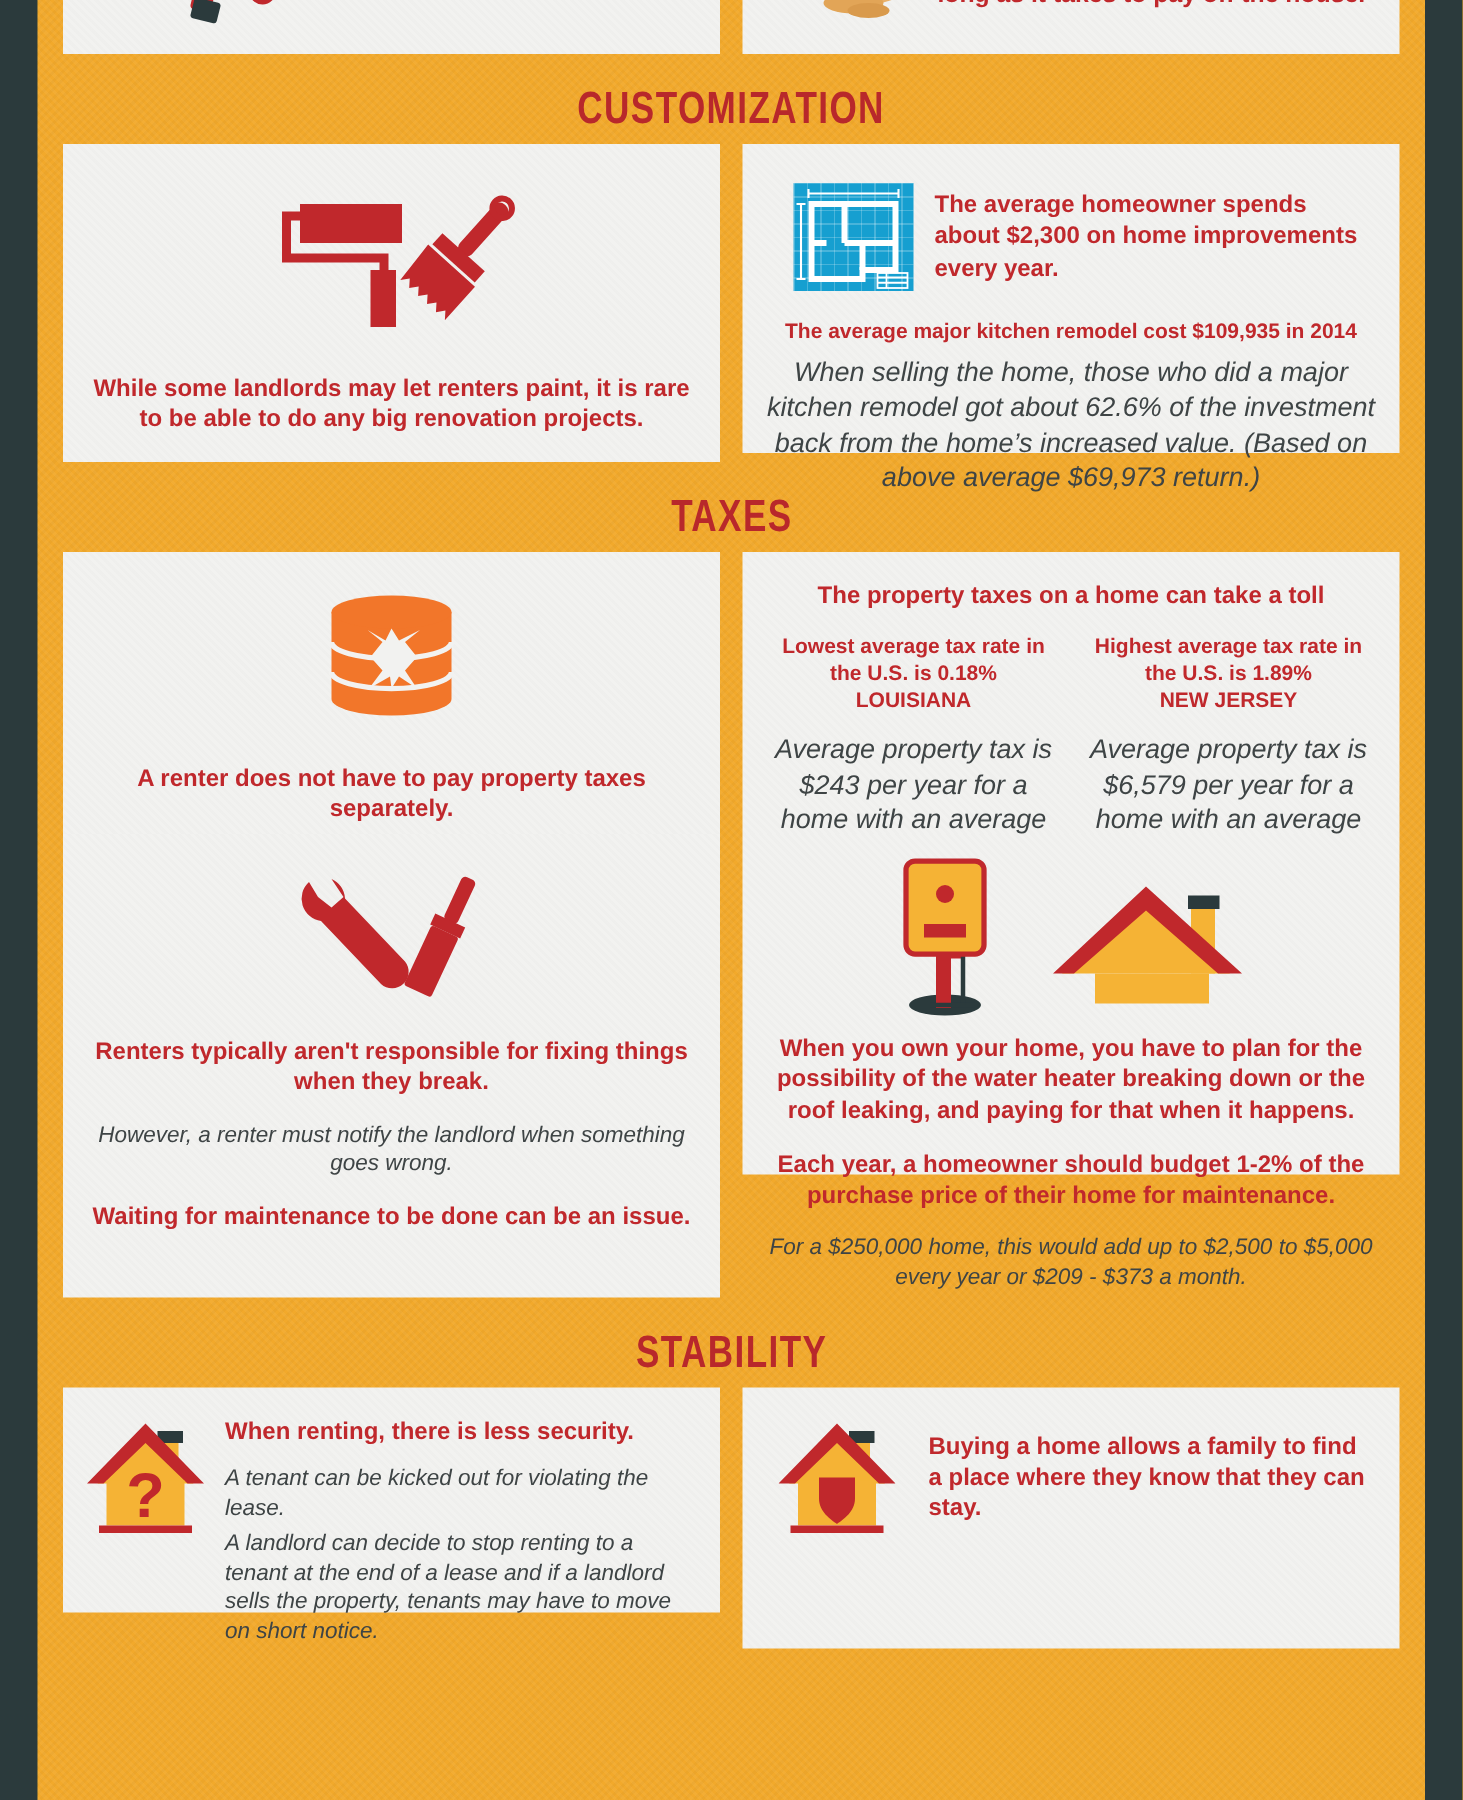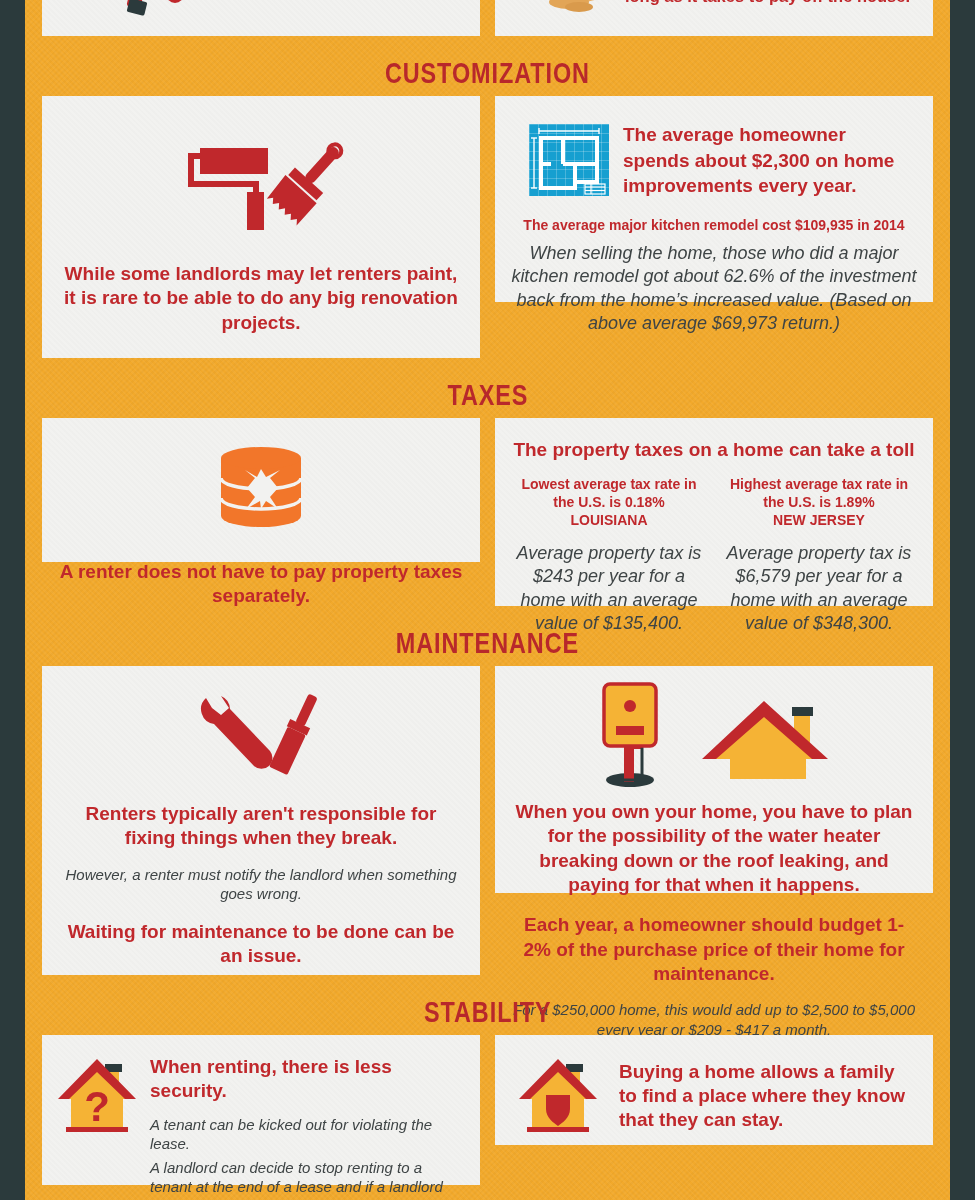--- a/index.html
+++ b/index.html
@@ -44,7 +44,7 @@
   }
 
   .hl{color:#c0282c;font-weight:bold;text-align:center;line-height:1.28;}
-  .hl15{font-size:19px;}
+  .hl15{font-size:16px;}
   .hl14{font-size:14px;}
   .it{color:#3e4445;font-style:italic;text-align:center;line-height:1.3;font-size:18px;}
   .it14{font-size:15px;}

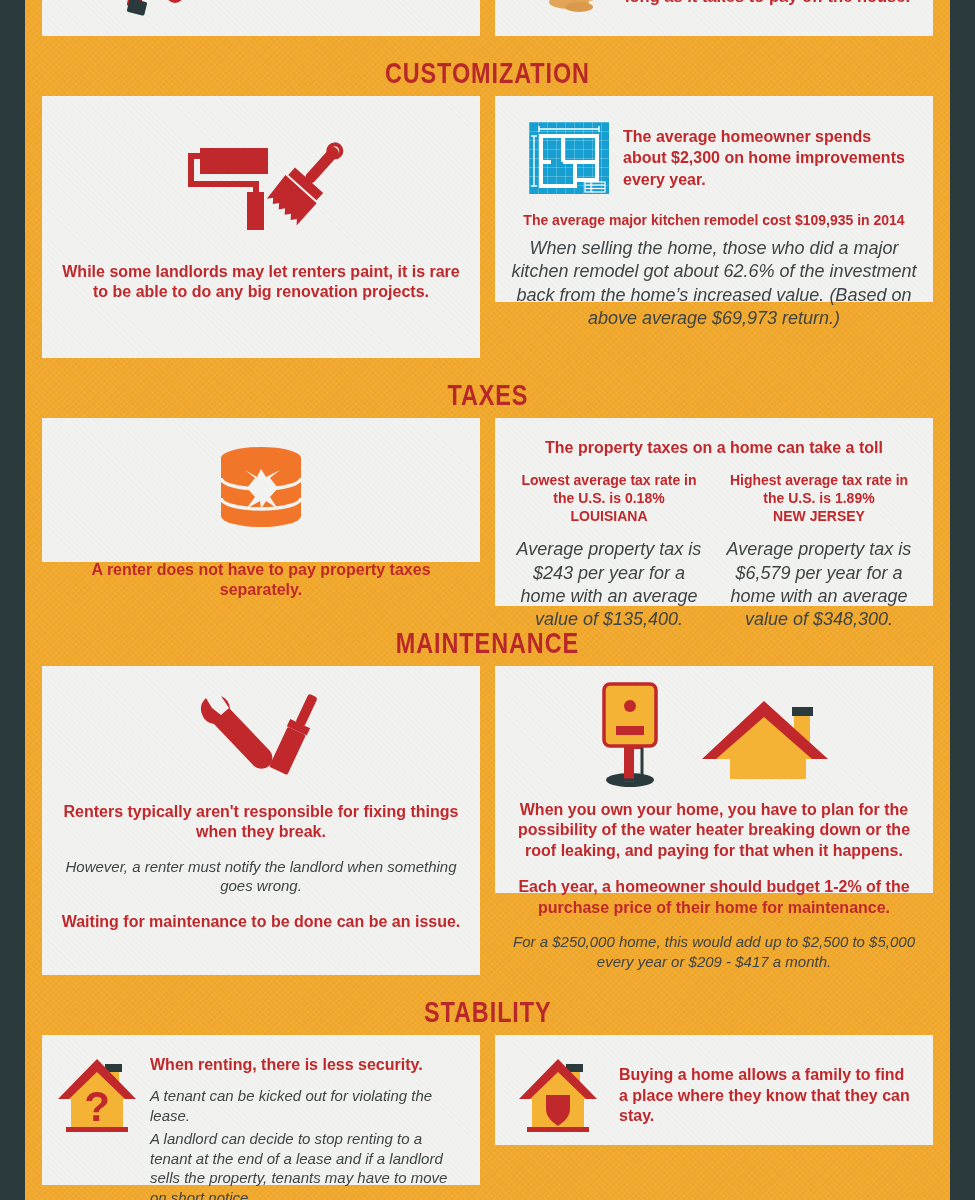--- a/index.html
+++ b/index.html
@@ -109,7 +109,7 @@
 
   <div class="row">
 
-    <div class="card" style="padding-top:44px;height:262px;">
+    <div class="card" style="padding-top:32px;height:212px;">
       <div class="icon-row">
         <svg class="paint-ico" viewBox="0 0 220 96">
           <rect x="49" y="8" width="68" height="26" fill="#c0282c"></rect>

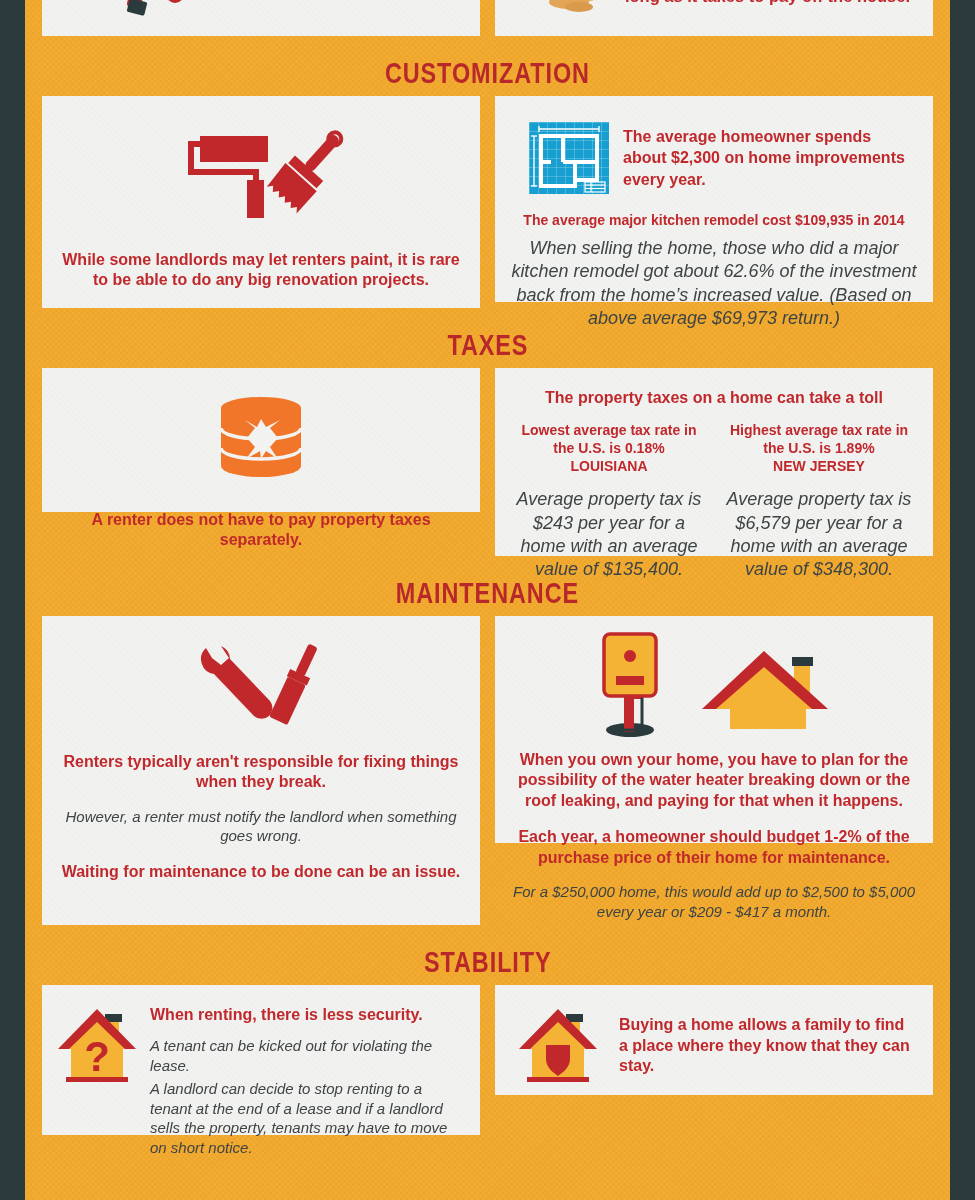--- a/index.html
+++ b/index.html
@@ -169,7 +169,7 @@
 
   <div class="row">
 
-    <div class="card" style="height:144px;padding-top:24px;">
+    <div class="card" style="height:188px;padding-top:24px;">
       <div class="icon-row">
         <svg class="bank-ico" viewBox="0 0 96 90">
           <path d="M8 16 h80 v58 a40 11 0 0 1 -80 0 Z" fill="#f2762a"></path>

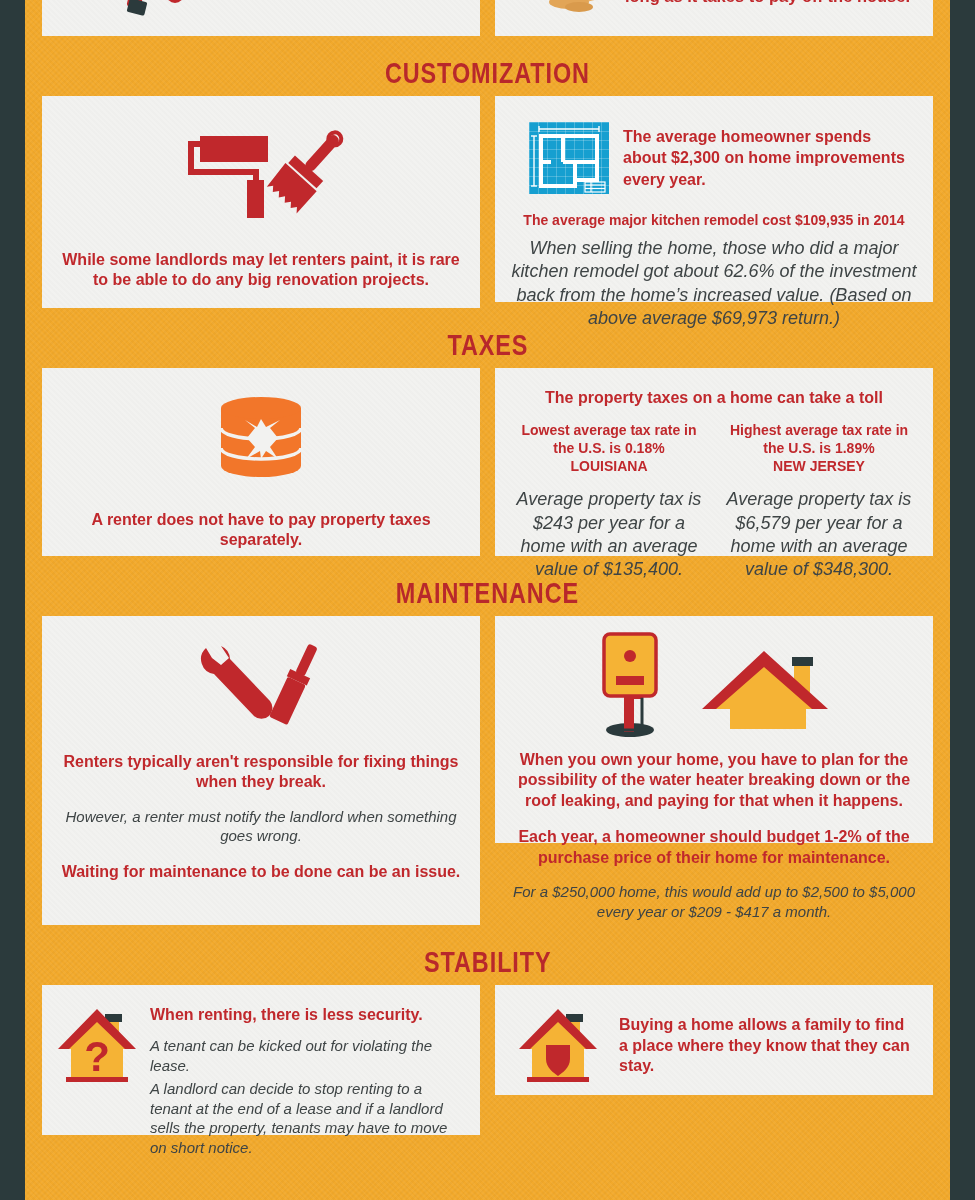--- a/index.html
+++ b/index.html
@@ -199,9 +199,6 @@
     </div>
   </div>
 
-  <div class="title-wrap" style="margin-top:14px;">
-    <h2 class="section-title">MAINTENANCE</h2>
-  </div>
 
   <div class="row">
 

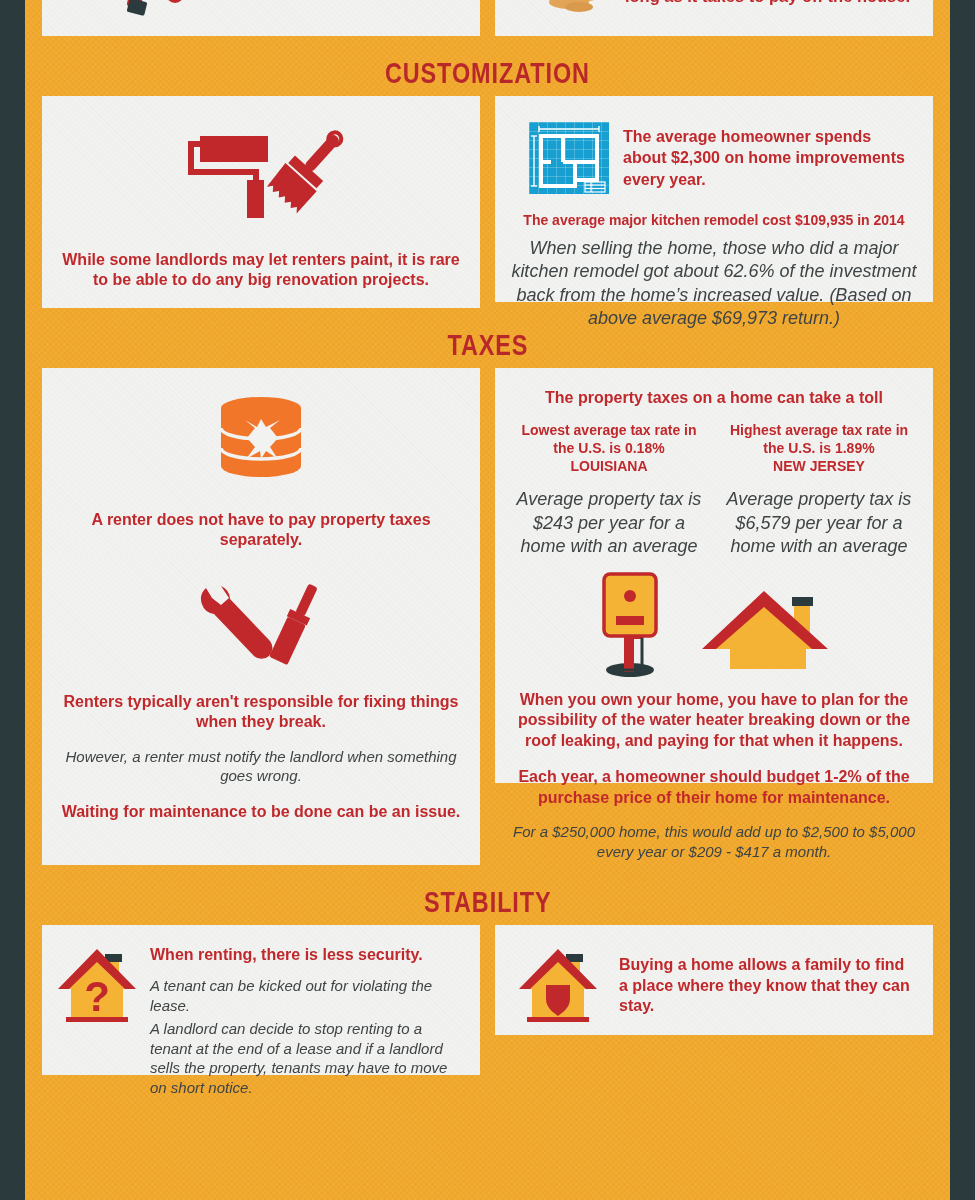--- a/index.html
+++ b/index.html
@@ -242,7 +242,7 @@
       </div>
       <div class="hl hl15" style="margin-top:12px;">When you own your home, you have to plan for the possibility of the water heater breaking down or the roof leaking, and paying for that when it happens.</div>
       <div class="hl hl15" style="margin-top:16px;">Each year, a homeowner should budget 1-2% of the purchase price of their home for maintenance.</div>
-      <div class="it it14" style="margin-top:14px;">For a $250,000 home, this would add up to $2,500 to $5,000 every year or $209 - $417 a month.</div>
+      <div class="it it14" style="margin-top:14px;">For a $250,000 home, this would add up to $2,500 to $5,000 every year or $209 - $373 a month.</div>
     </div>
   </div>
 

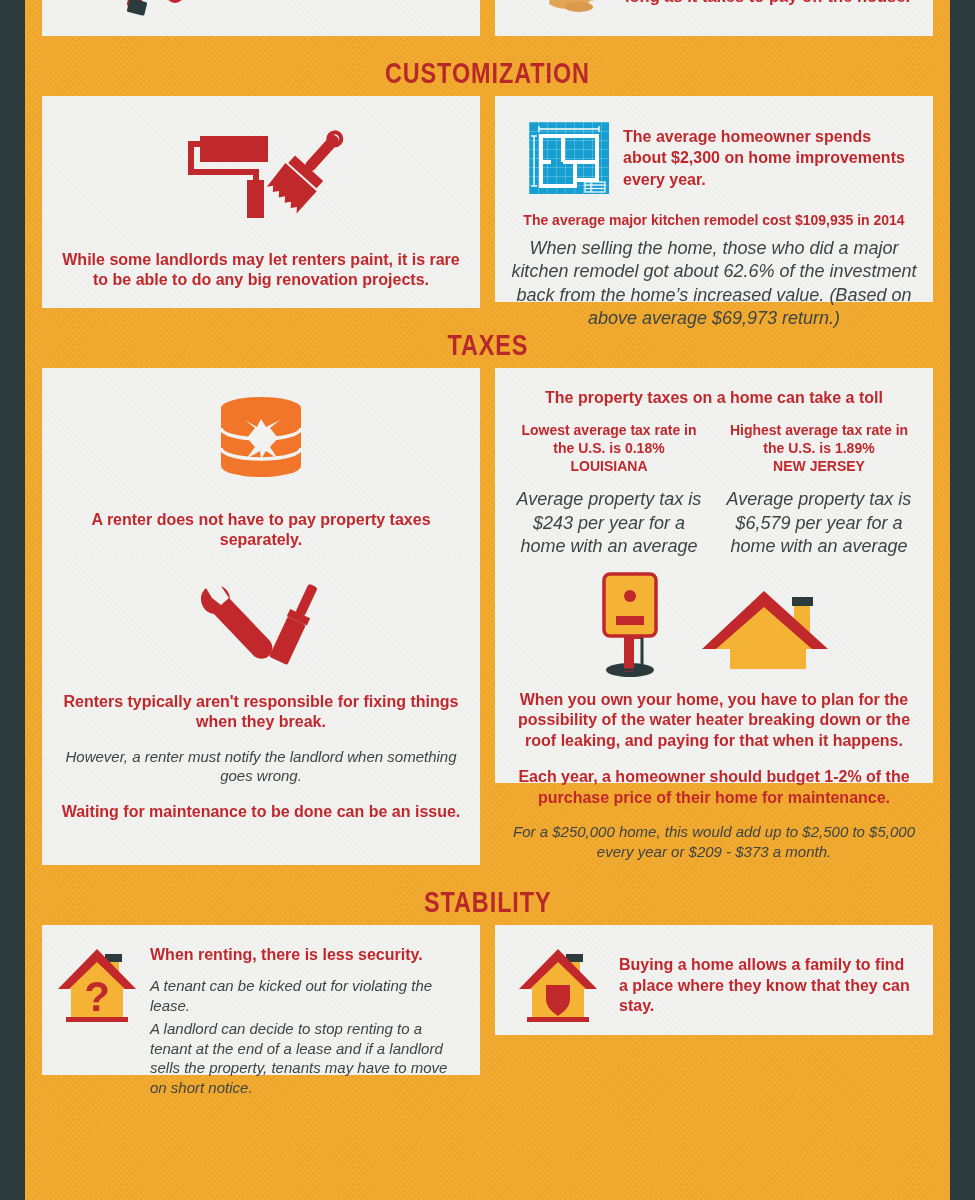--- a/index.html
+++ b/index.html
@@ -271,7 +271,7 @@
       </div>
     </div>
 
-    <div class="card" style="height:110px;padding-top:20px;">
+    <div class="card" style="height:174px;padding-top:20px;">
       <div class="side" style="align-items:center;gap:22px;padding-left:8px;">
         <svg class="house-ico" viewBox="0 0 78 82">
           <rect x="50" y="14" width="11" height="32" fill="#f5b335"></rect>

